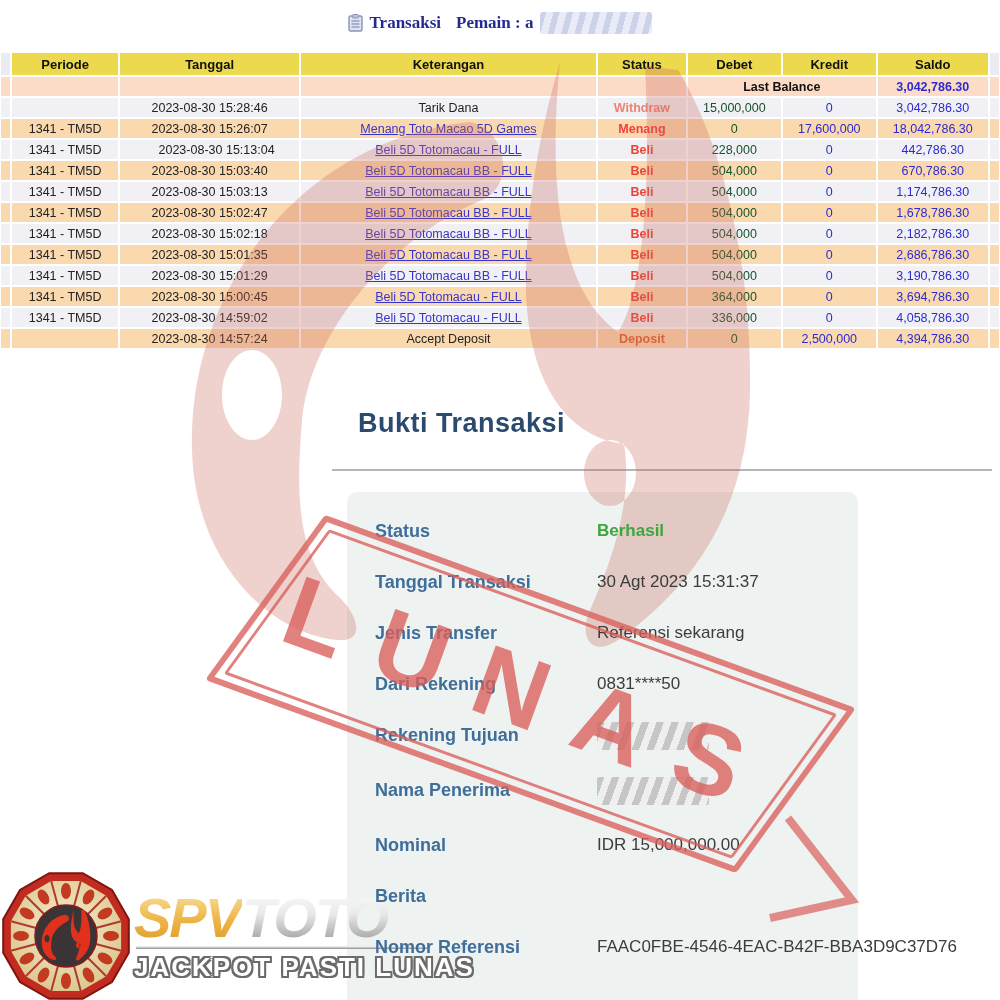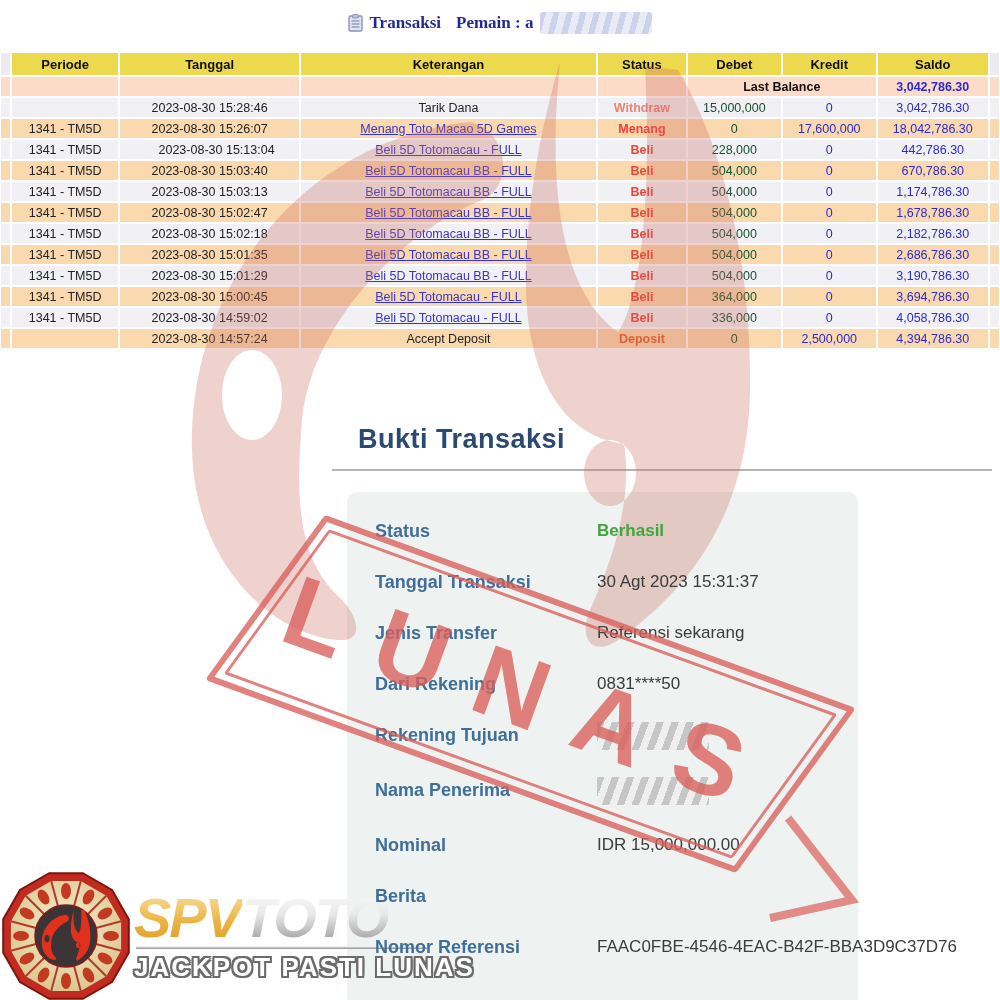--- a/index.html
+++ b/index.html
@@ -36,7 +36,7 @@
 
   
   .bukti-heading{position:absolute;left:358px;top:408px;font-size:27px;font-weight:bold;
-                 color:#2B4A6F;z-index:4;letter-spacing:.5px;margin-top:16px;}
+                 color:#2B4A6F;z-index:4;letter-spacing:.5px;}
   .bukti-divider{position:absolute;left:332px;top:469px;width:660px;height:2px;background:#b2b6b6;z-index:1;}
   .receipt-panel{position:absolute;left:347px;top:492px;width:511px;height:508px;
                  background:#EEF2F1;border-radius:10px 10px 0 0;z-index:1;}

